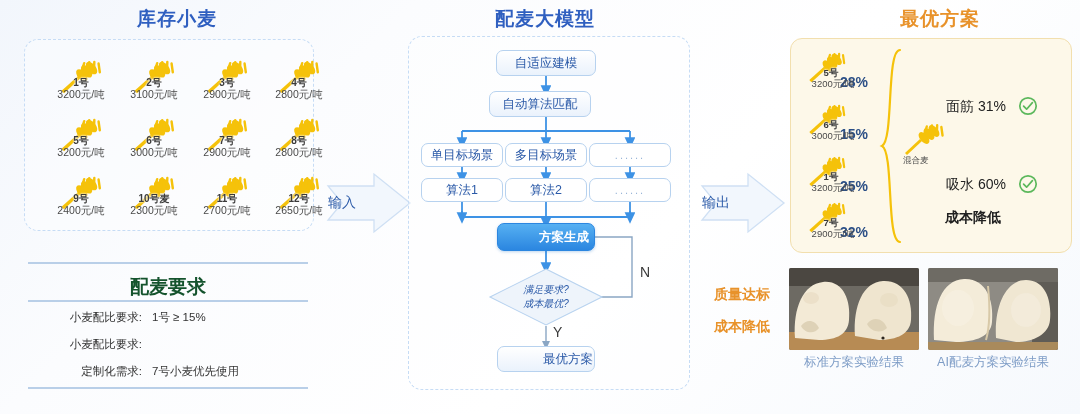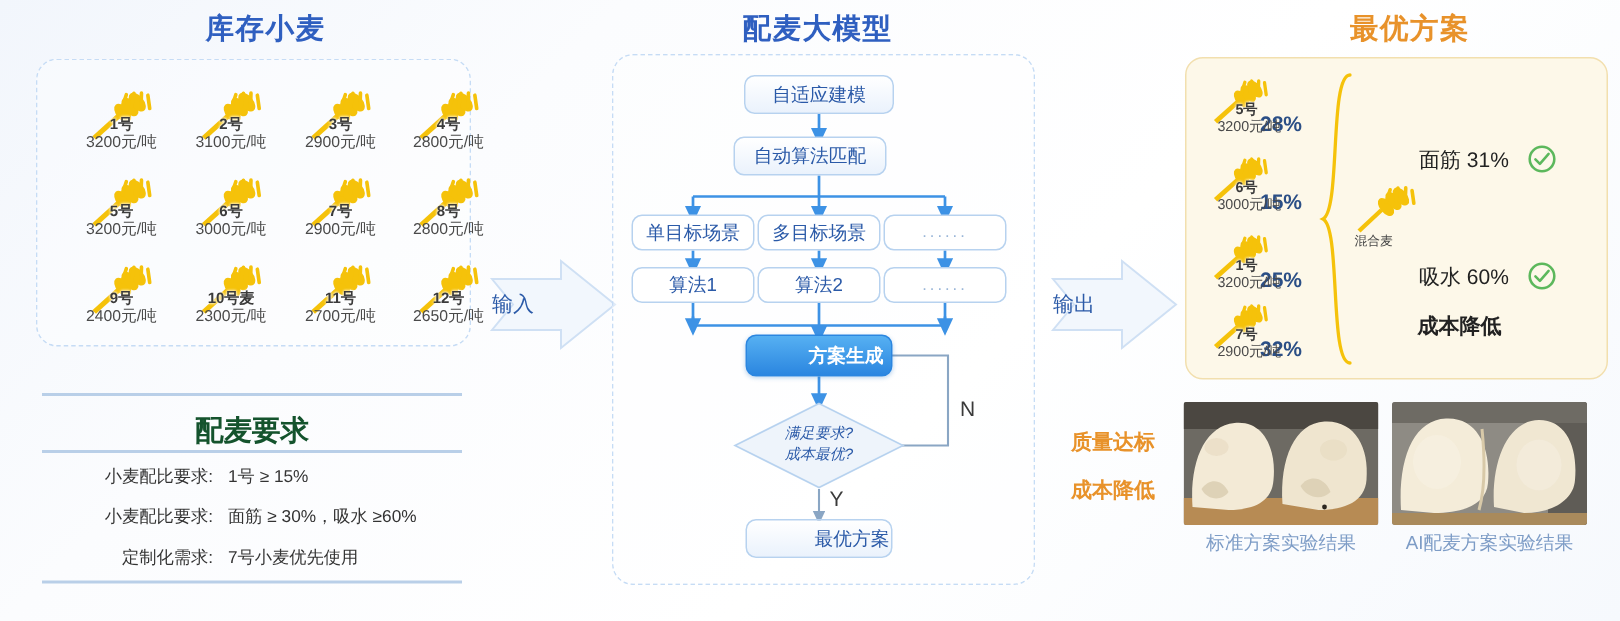--- a/index.html
+++ b/index.html
@@ -329,7 +329,6 @@
         </div>
         <div class="reqrow" style="top: 75px;">
           <span class="k">小麦配比要求:</span>
-          <span class="v">面筋 ≥ 30%，吸水 ≥60%</span>
         </div>
         <div class="reqrow" style="top: 102px;">
           <span class="k">定制化需求:</span>

